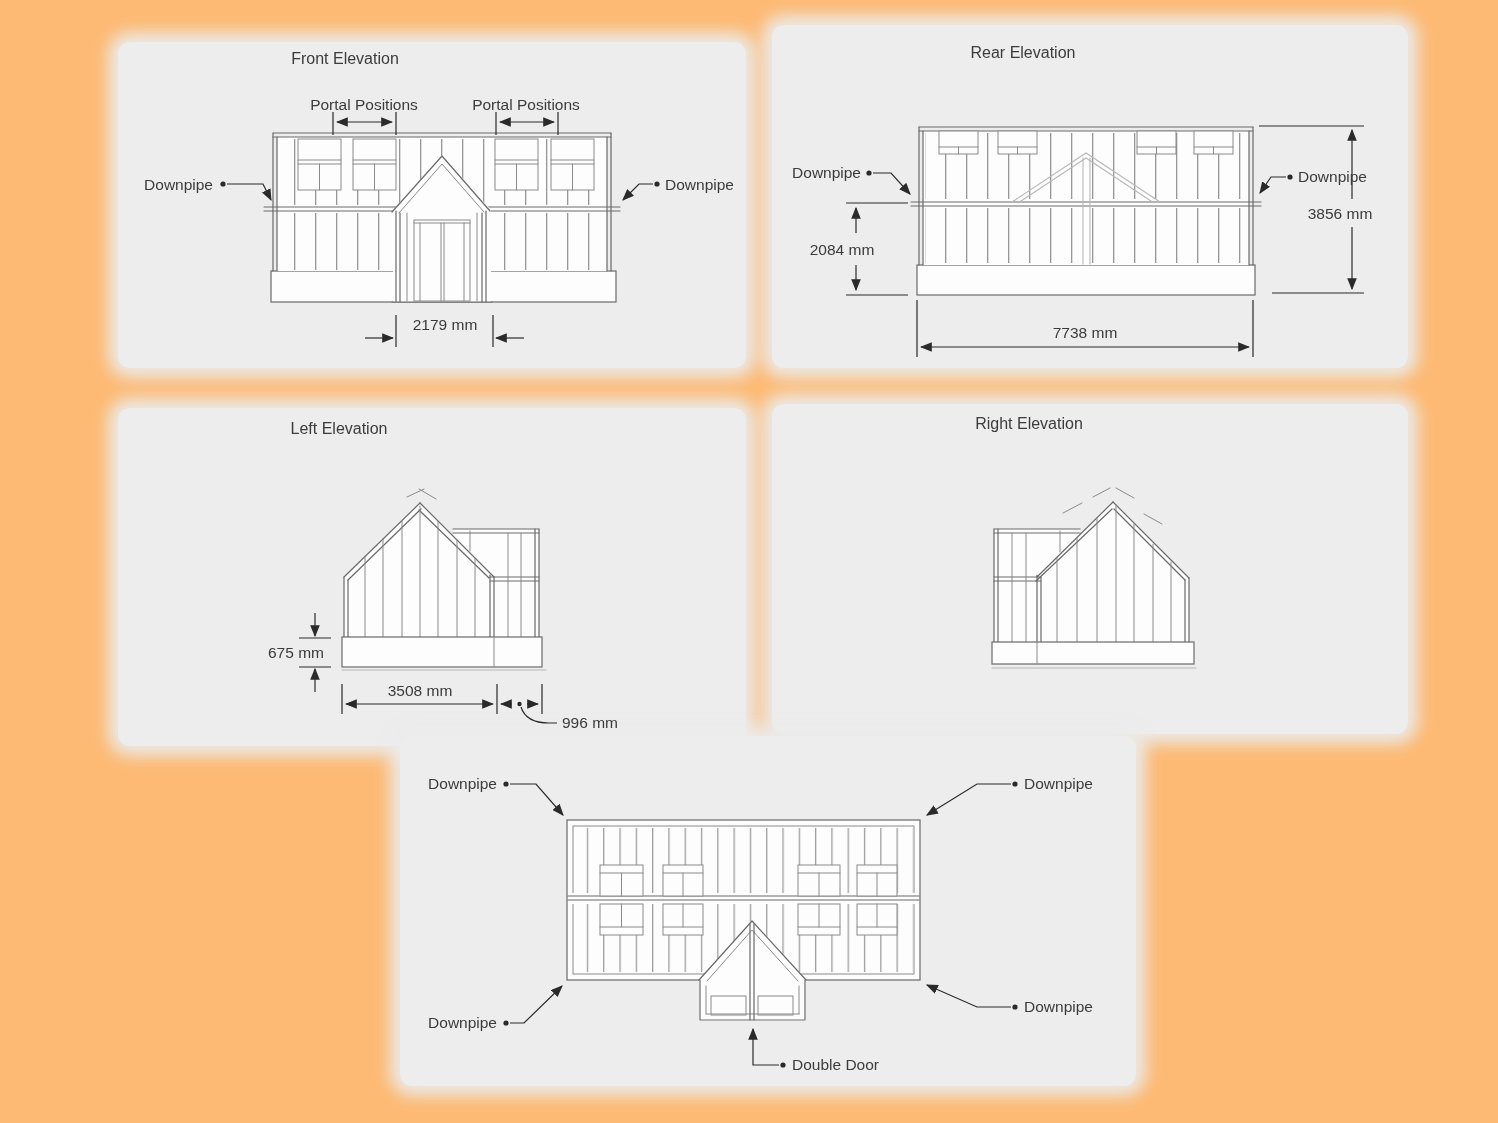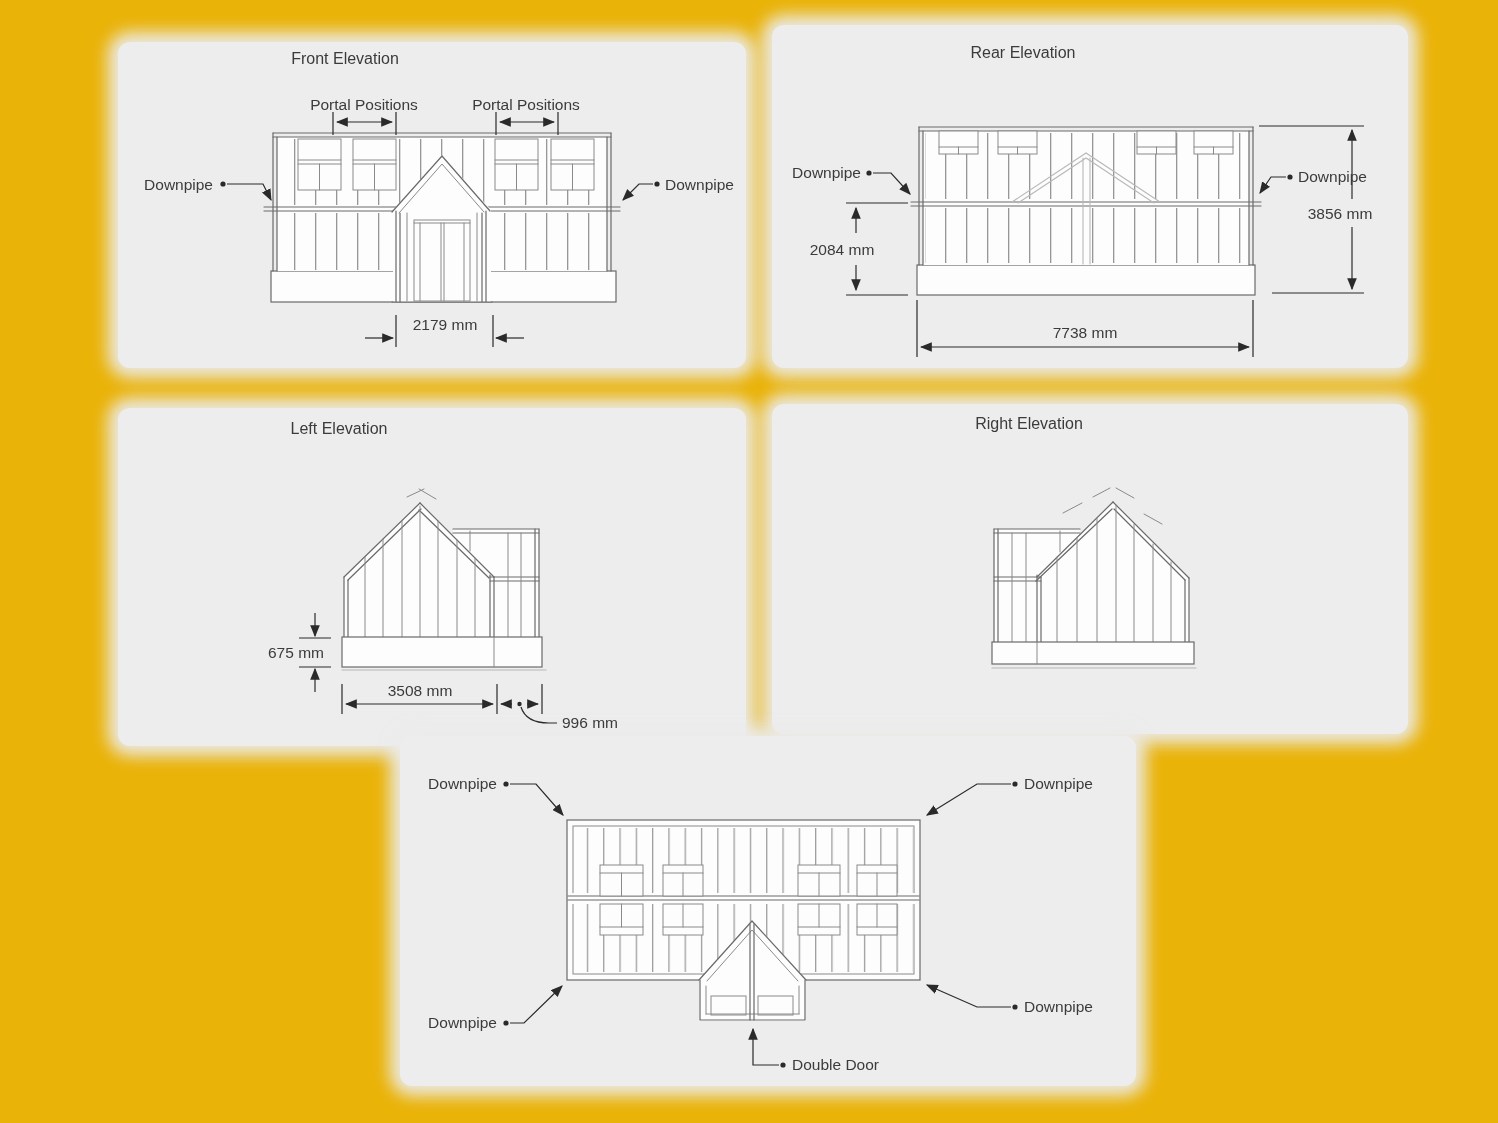--- a/index.html
+++ b/index.html
@@ -3,7 +3,7 @@
 <meta charset="utf-8">
 <style>
   html,body{margin:0;padding:0;background:#ffffff;}
-  #page{position:relative;width:1498px;height:1123px;background:#eab308;overflow:hidden;
+  #page{position:relative;width:1498px;height:1123px;background:#fdba74;overflow:hidden;
         font-family:"Liberation Sans", sans-serif;}
   .panel{position:absolute;background:#ededed;border-radius:12px;
          box-shadow:0 0 16px 10px rgba(235,235,235,.95);}

